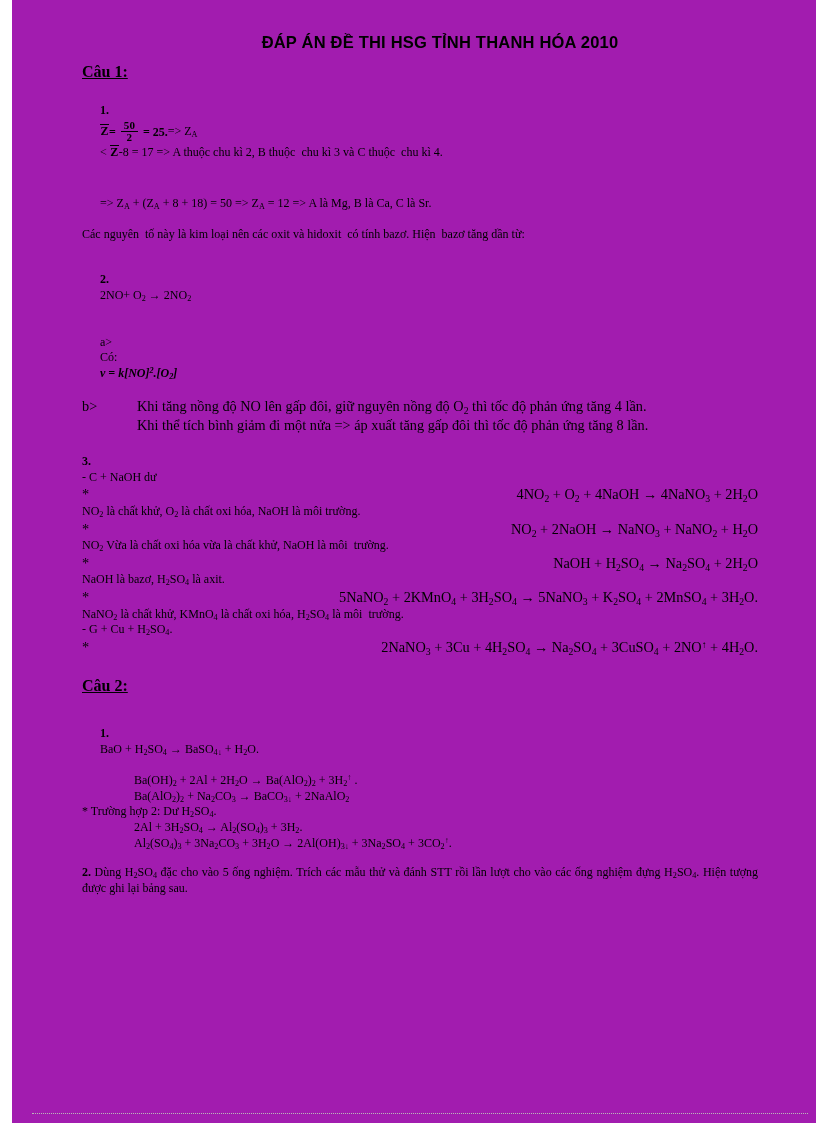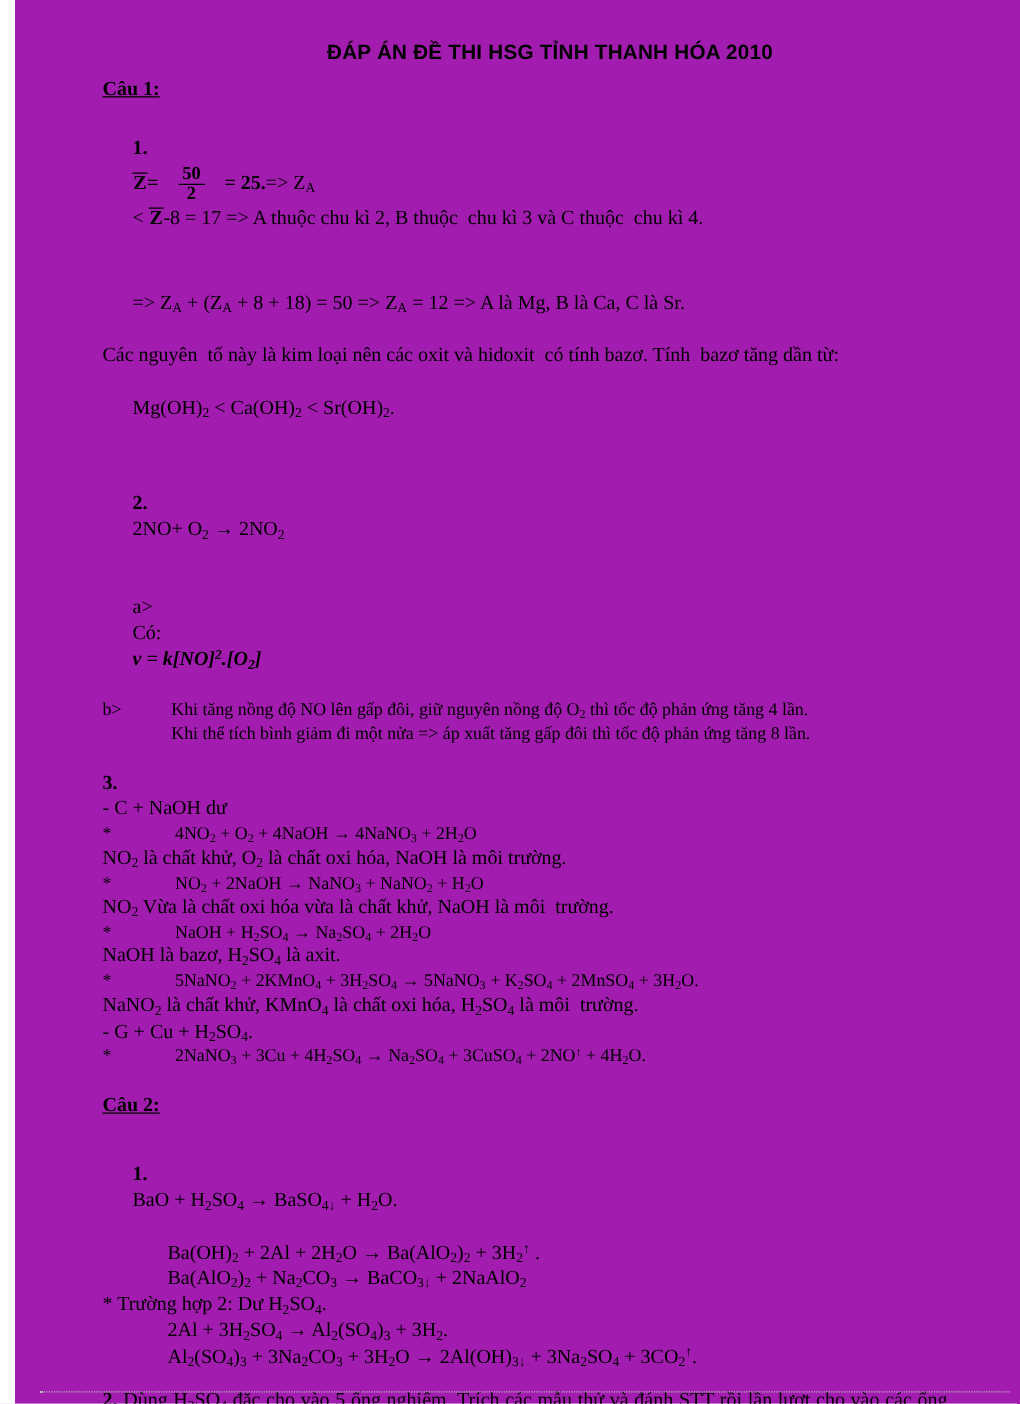--- a/index.html
+++ b/index.html
@@ -45,7 +45,7 @@
     line-height: 1.28;
   }
   .line {
-    font-size: 16px;
+    font-size: 12px;
     line-height: 1.30;
     margin: 0;
     white-space: pre-wrap;

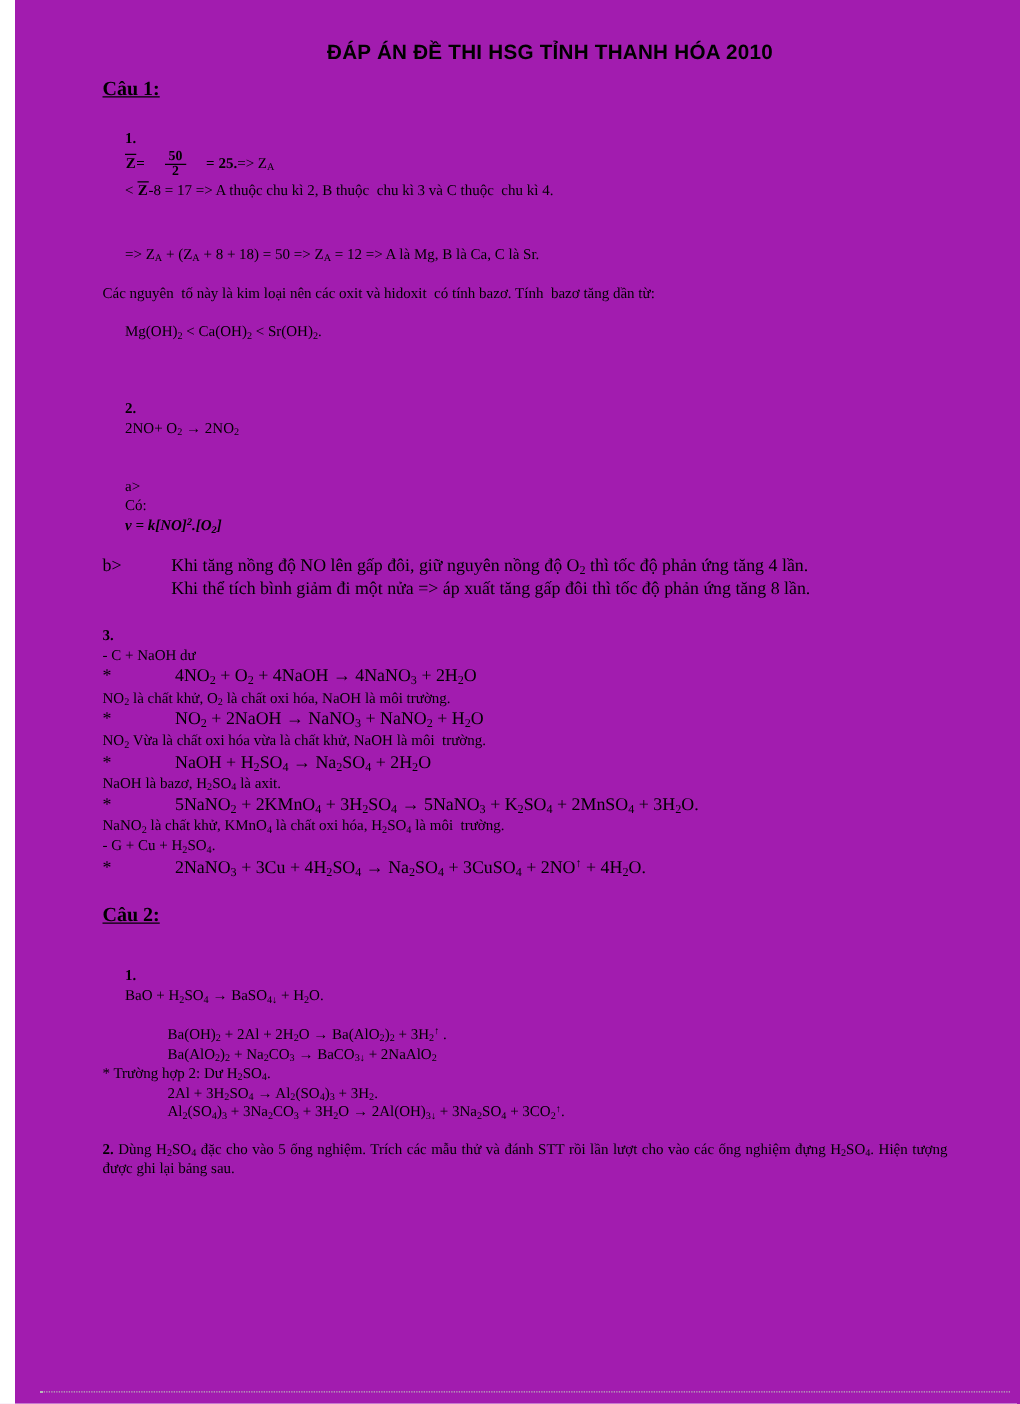--- a/index.html
+++ b/index.html
@@ -70,7 +70,7 @@
     font-weight: bold;
     line-height: 1.02;
     font-size: 0.92em;
-    margin: 0 16px;
+    margin: 0 5px;
   }
   .frac .num { display: block; padding: 0 3px; }
   .frac .den { display: block; border-top: 1.7px solid #000; padding: 0 3px; }

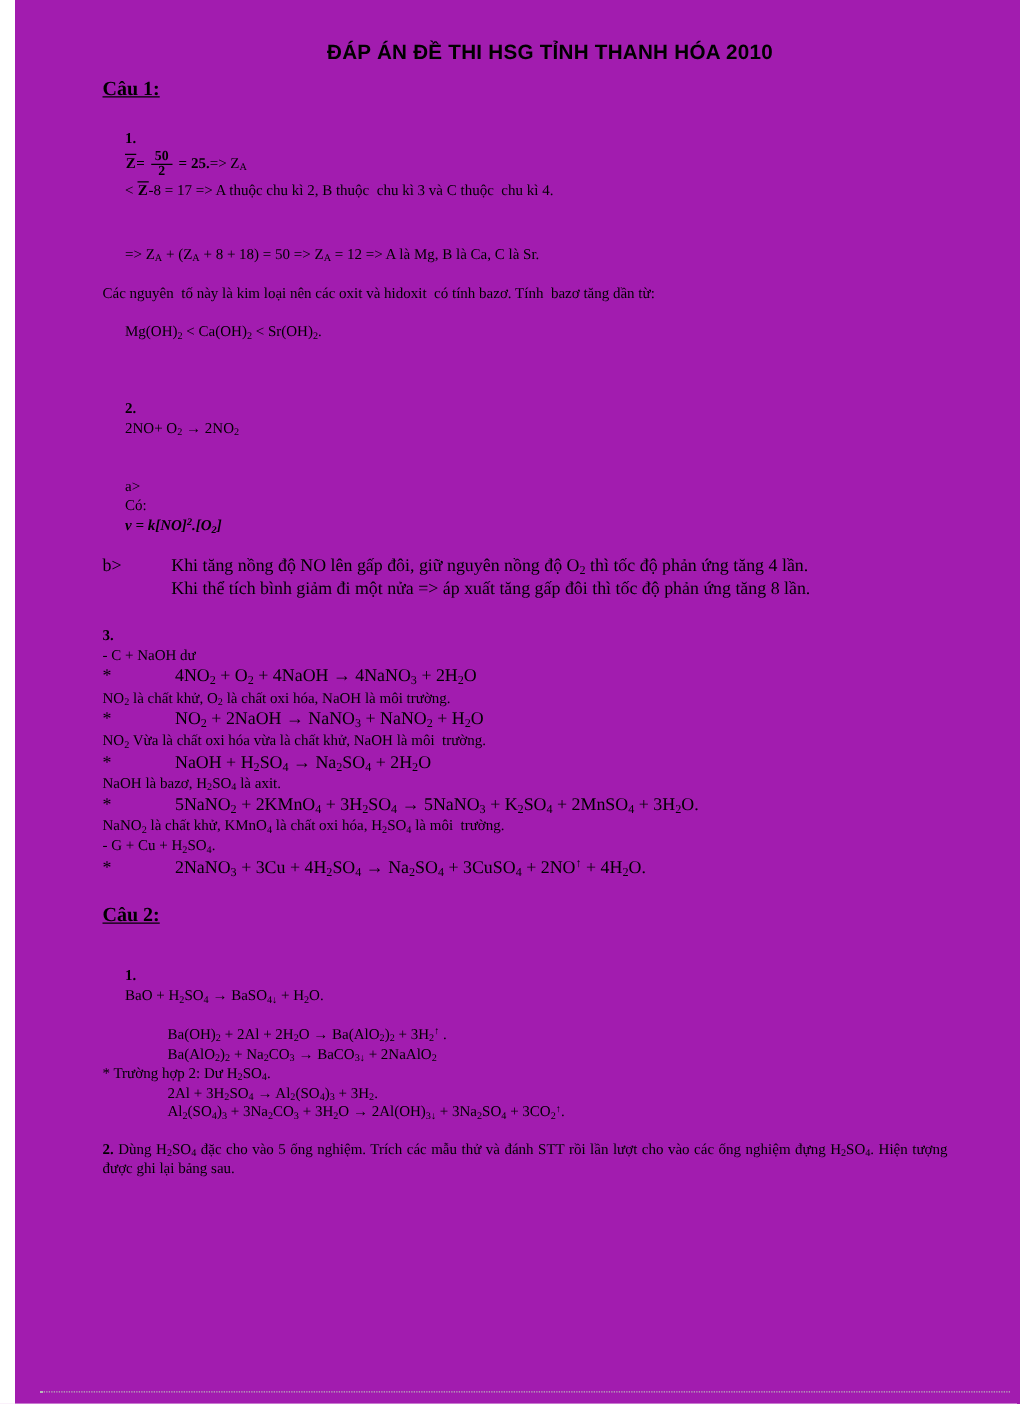--- a/index.html
+++ b/index.html
@@ -120,7 +120,7 @@
     <div class="line">
       =&gt; Z<sub>A</sub> + (Z<sub>A</sub> + 8 + 18) = 50 =&gt; Z<sub>A</sub> = 12 =&gt; A là Mg, B là Ca, C là Sr.
     </div>
-    <div class="line">Các nguyên  tố này là kim loại nên các oxit và hidoxit  có tính bazơ. Tính  bazơ tăng dần từ:</div>
+    <div class="line">Các nguyên  tố này là kim loại nên các oxit và hidoxit  có tính bazơ. Hiện  bazơ tăng dần từ:</div>
     <div class="line">
       Mg(OH)<sub>2</sub> &lt; Ca(OH)<sub>2</sub> &lt; Sr(OH)<sub>2</sub>.
     </div>

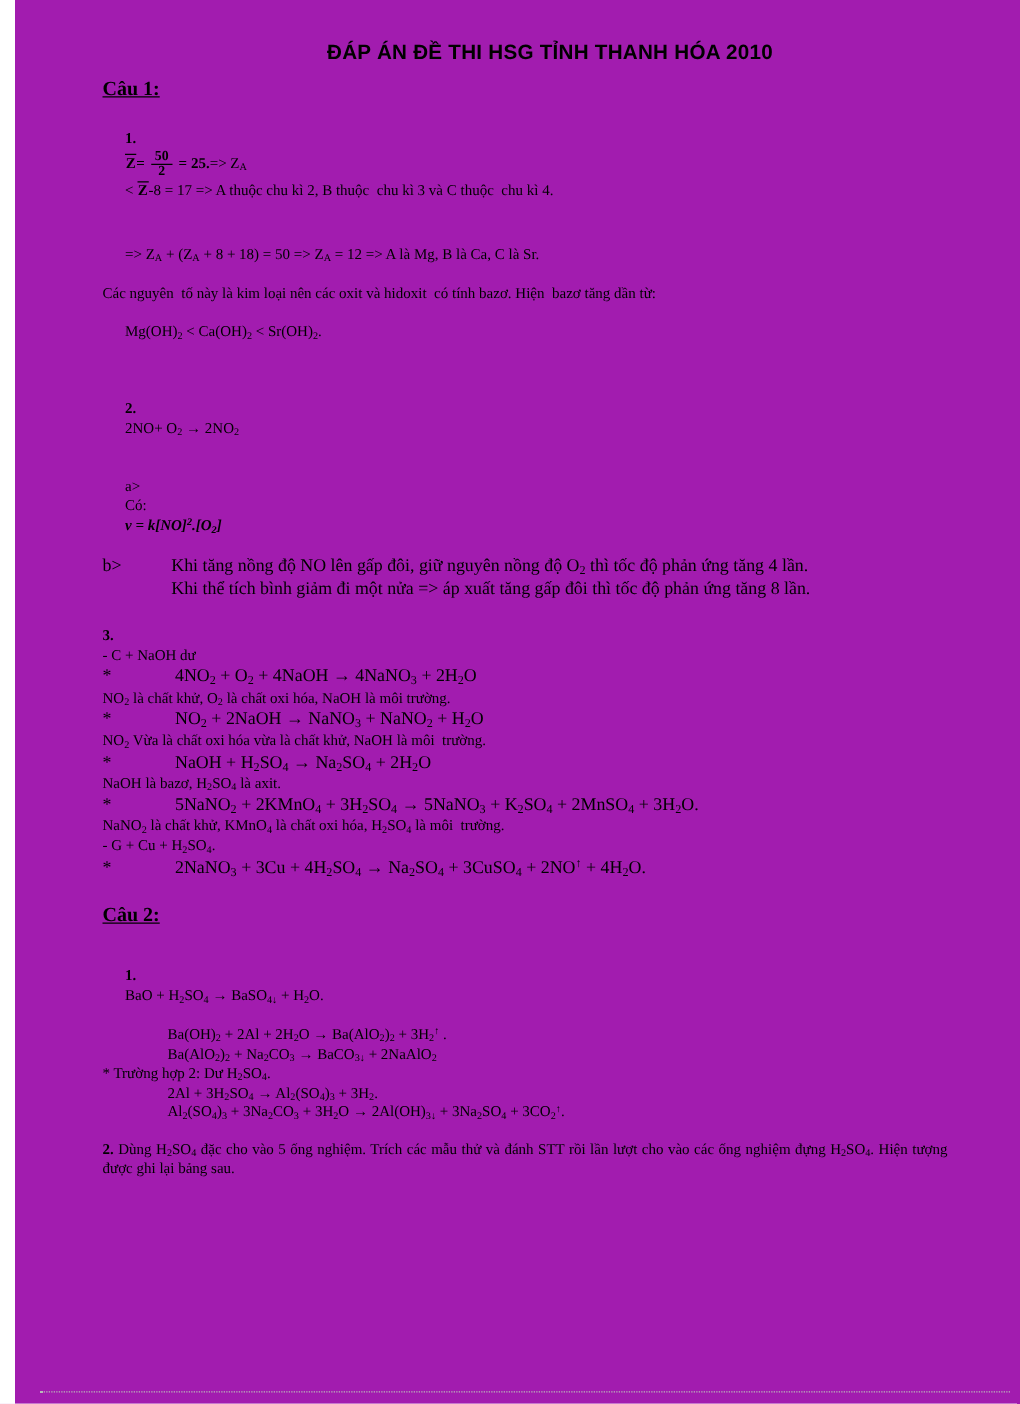--- a/index.html
+++ b/index.html
@@ -121,9 +121,6 @@
       =&gt; Z<sub>A</sub> + (Z<sub>A</sub> + 8 + 18) = 50 =&gt; Z<sub>A</sub> = 12 =&gt; A là Mg, B là Ca, C là Sr.
     </div>
     <div class="line">Các nguyên  tố này là kim loại nên các oxit và hidoxit  có tính bazơ. Hiện  bazơ tăng dần từ:</div>
-    <div class="line">
-      Mg(OH)<sub>2</sub> &lt; Ca(OH)<sub>2</sub> &lt; Sr(OH)<sub>2</sub>.
-    </div>
 
     <div class="gap-md"></div>
 

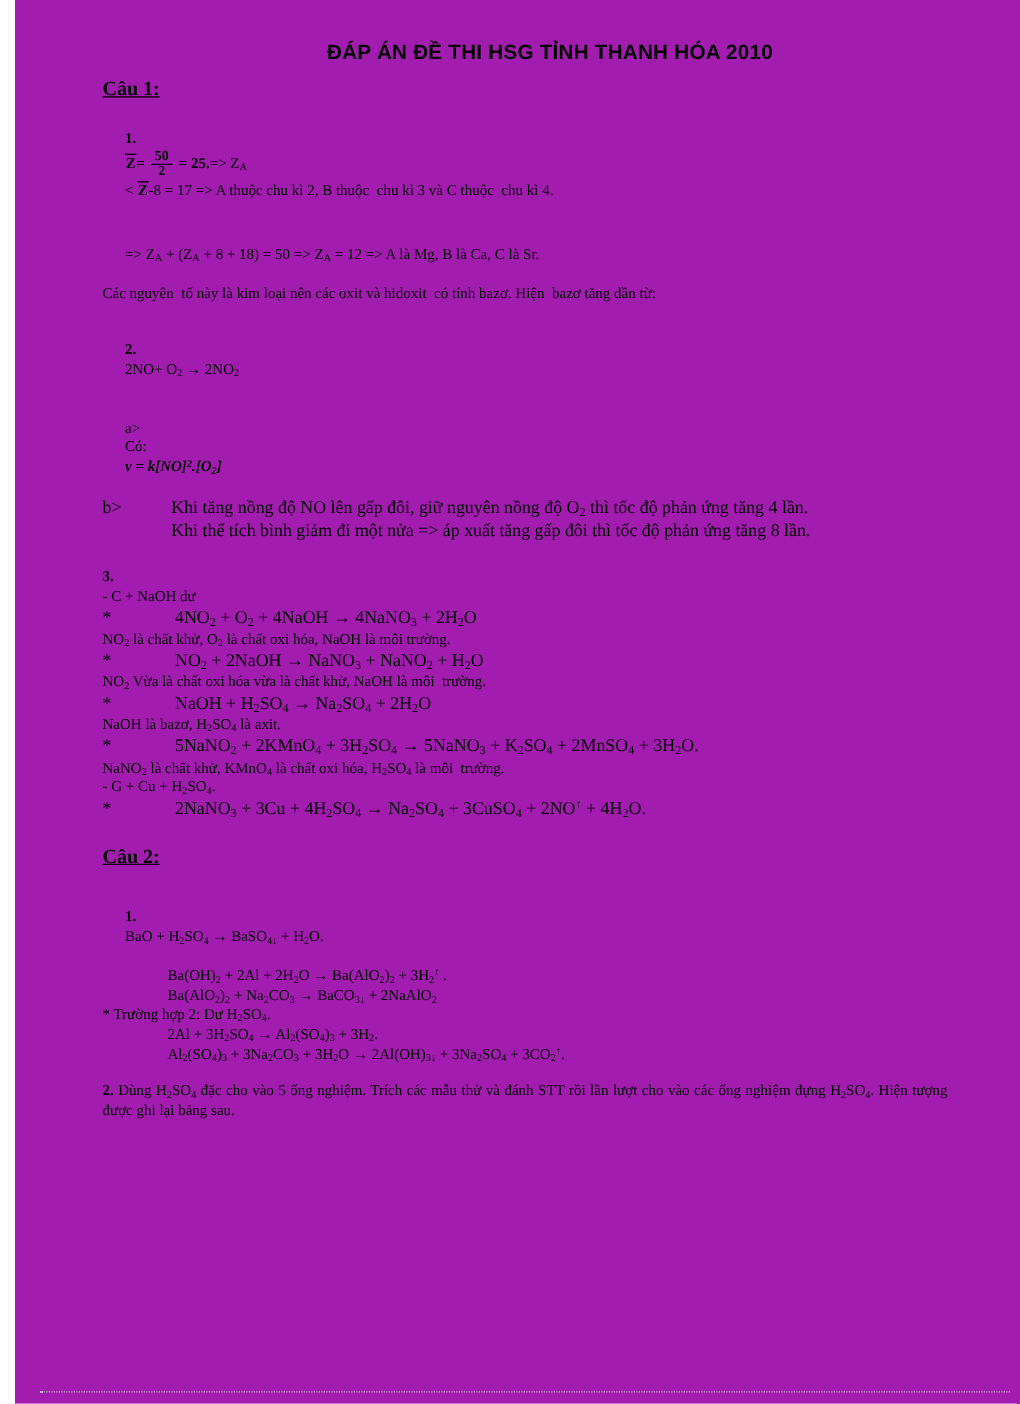--- a/index.html
+++ b/index.html
@@ -90,7 +90,7 @@
     line-height: 1.30;
   }
   .starrow .st { width: 58px; flex: 0 0 58px; }
-  .starrow .eq { flex: 1 1 auto; }
+  .starrow .eq { flex: 1 1 auto; text-align: right; }
 
   .dotline {
     position: absolute;

